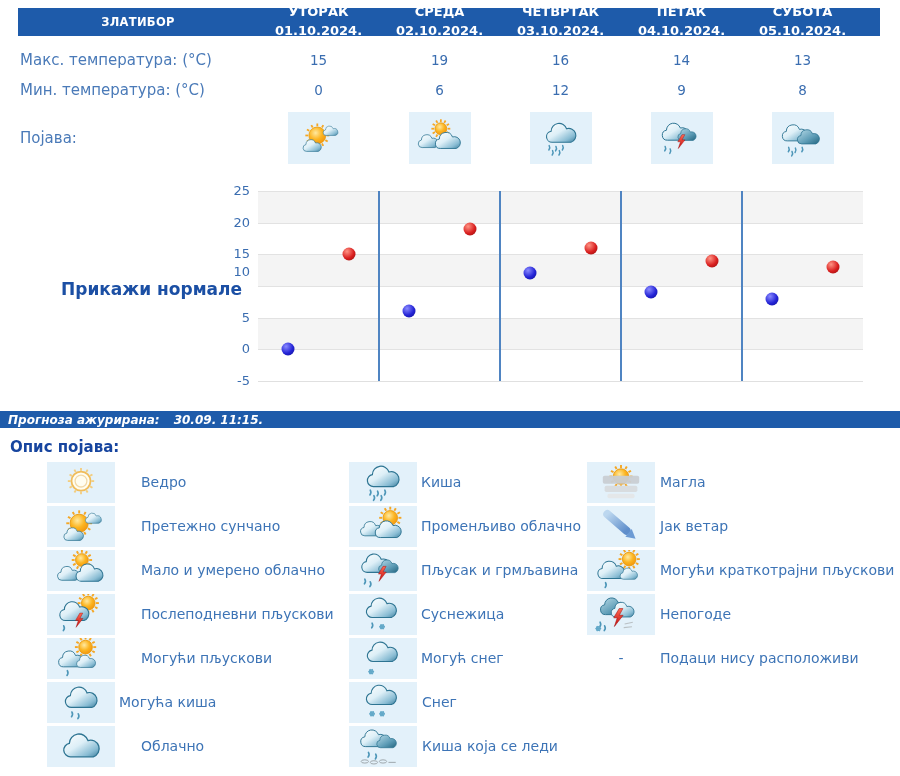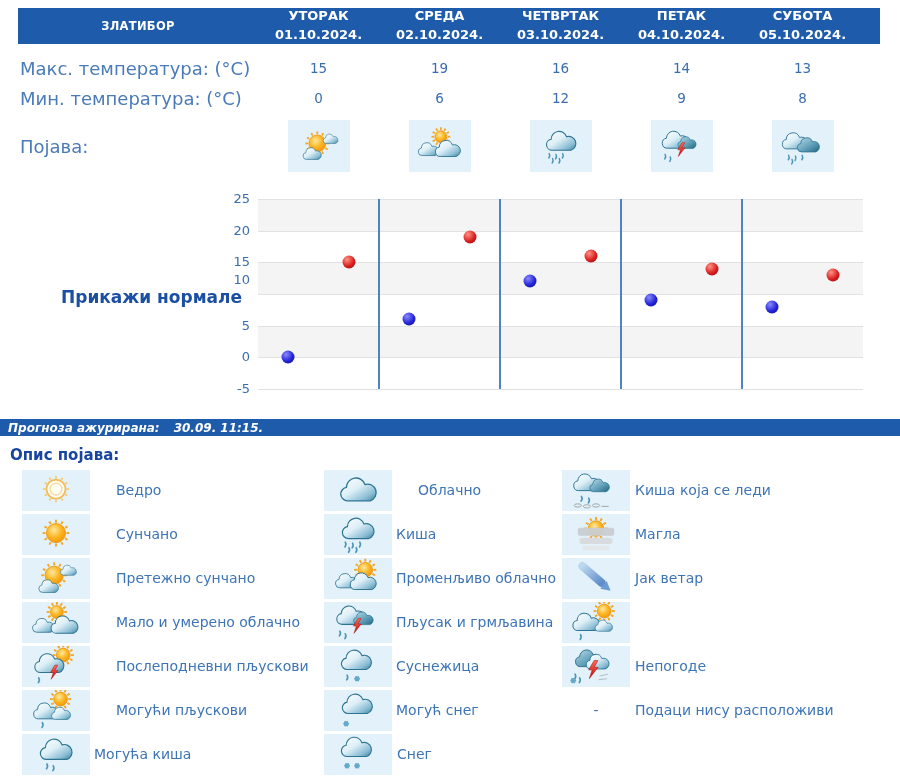--- a/index.html
+++ b/index.html
@@ -7,7 +7,7 @@
        font-family:"DejaVu Sans","Liberation Sans",sans-serif;}
   
   .ftable{margin:8px 0 0 18px;width:862px;}
-  .thead{display:flex;background:#1e5baa;color:#fff;height:36px;align-items:center;}
+  .thead{display:flex;background:#1e5baa;color:#fff;height:28px;align-items:center;}
   .loc-cell{width:240px;text-align:center;font-weight:bold;font-size:11.5px;letter-spacing:.3px;}
   .day-cell{width:121px;text-align:center;font-weight:bold;font-size:13px;line-height:1.45;}
   .trow{display:flex;align-items:center;height:30px;}

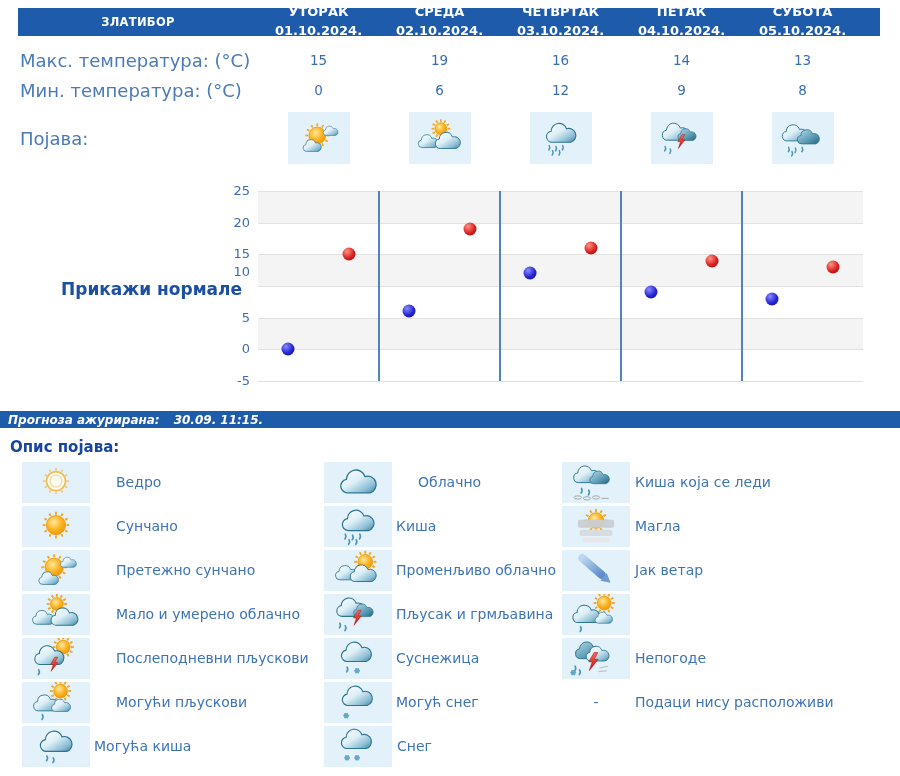--- a/index.html
+++ b/index.html
@@ -12,7 +12,7 @@
   .day-cell{width:121px;text-align:center;font-weight:bold;font-size:13px;line-height:1.45;}
   .trow{display:flex;align-items:center;height:30px;}
   .trow.first{margin-top:9px;}
-  .row-label{width:240px;color:#4a7ab8;font-size:18px;padding-left:2px;box-sizing:border-box;}
+  .row-label{width:240px;color:#4a7ab8;font-size:15px;padding-left:2px;box-sizing:border-box;}
   .val-cell{width:121px;text-align:center;color:#3a6db0;font-size:13.5px;}
   .pojava-row{display:flex;align-items:center;height:58px;margin-top:4px;}
   .icon-cell{width:121px;display:flex;justify-content:center;}

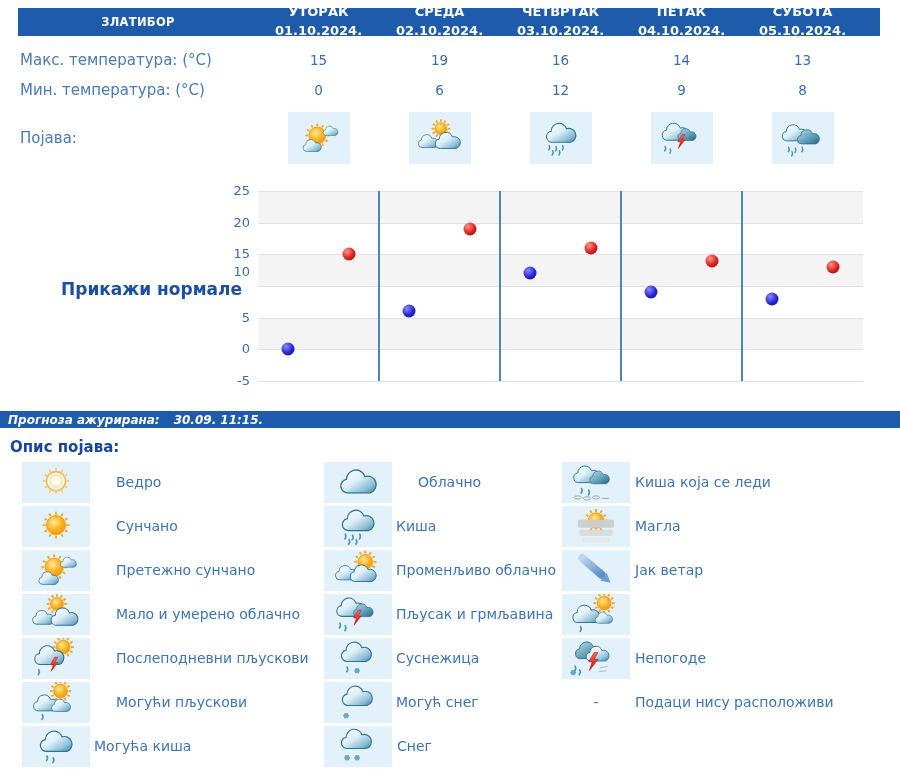--- a/index.html
+++ b/index.html
@@ -35,7 +35,7 @@
   .status-bar .val{margin-left:14px;}
   
   .legend-title{margin:10px 0 4px 10px;font-weight:bold;font-size:15px;color:#17459f;}
-  .legend-grid{margin-left:22px;display:grid;grid-auto-flow:column;
+  .legend-grid{margin-left:47px;display:grid;grid-auto-flow:column;
                grid-template-rows:repeat(7,44px);grid-template-columns:302px 238px auto;}
   .legend-item{display:flex;align-items:center;}
   .licon{width:68px;height:41px;background:#e3f1fa;display:flex;align-items:center;justify-content:center;flex:none;}

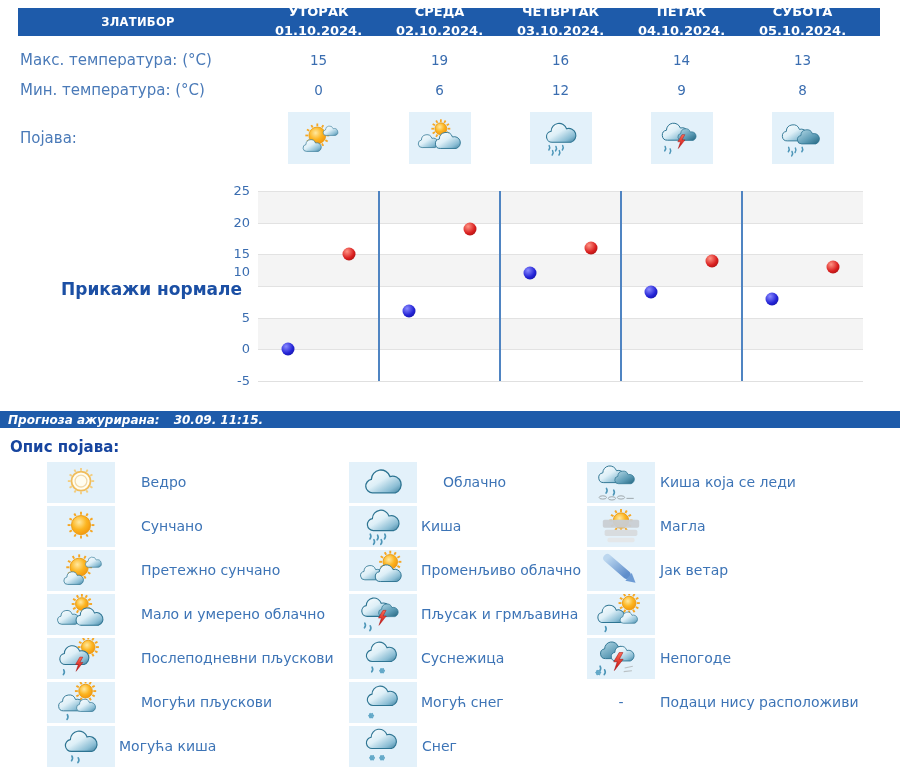--- a/index.html
+++ b/index.html
@@ -304,28 +304,6 @@
       <div class="licon">
         <svg viewBox="0 0 64 44" width="60" height="40">
           <g>
-            <line x1="43.5" y1="21.0" x2="46.7" y2="21.0" stroke="#f5a623" stroke-width="2.1"></line>
-            <line x1="42.0" y1="26.8" x2="44.7" y2="28.3" stroke="#f5a623" stroke-width="2.1"></line>
-            <line x1="37.8" y1="31.0" x2="39.4" y2="33.7" stroke="#f5a623" stroke-width="2.1"></line>
-            <line x1="32.0" y1="32.5" x2="32.0" y2="35.7" stroke="#f5a623" stroke-width="2.1"></line>
-            <line x1="26.3" y1="31.0" x2="24.7" y2="33.7" stroke="#f5a623" stroke-width="2.1"></line>
-            <line x1="22.0" y1="26.8" x2="19.3" y2="28.3" stroke="#f5a623" stroke-width="2.1"></line>
-            <line x1="20.5" y1="21.0" x2="17.3" y2="21.0" stroke="#f5a623" stroke-width="2.1"></line>
-            <line x1="22.0" y1="15.3" x2="19.3" y2="13.7" stroke="#f5a623" stroke-width="2.1"></line>
-            <line x1="26.2" y1="11.0" x2="24.6" y2="8.3" stroke="#f5a623" stroke-width="2.1"></line>
-            <line x1="32.0" y1="9.5" x2="32.0" y2="6.3" stroke="#f5a623" stroke-width="2.1"></line>
-            <line x1="37.8" y1="11.0" x2="39.4" y2="8.3" stroke="#f5a623" stroke-width="2.1"></line>
-            <line x1="42.0" y1="15.2" x2="44.7" y2="13.6" stroke="#f5a623" stroke-width="2.1"></line>
-            <circle cx="32" cy="21" r="10.5" fill="url(#gSun)" stroke="#eb9c12"></circle>
-          </g>
-        </svg>
-      </div>
-      <div class="llabel">Сунчано</div>
-    </div>
-    <div class="legend-item col0">
-      <div class="licon">
-        <svg viewBox="0 0 64 44" width="60" height="40">
-          <g>
             <line x1="41.0" y1="19.0" x2="44.2" y2="19.0" stroke="#f5a623" stroke-width="2.1"></line>
             <line x1="39.5" y1="24.5" x2="42.3" y2="26.1" stroke="#f5a623" stroke-width="2.1"></line>
             <line x1="35.5" y1="28.5" x2="37.1" y2="31.3" stroke="#f5a623" stroke-width="2.1"></line>

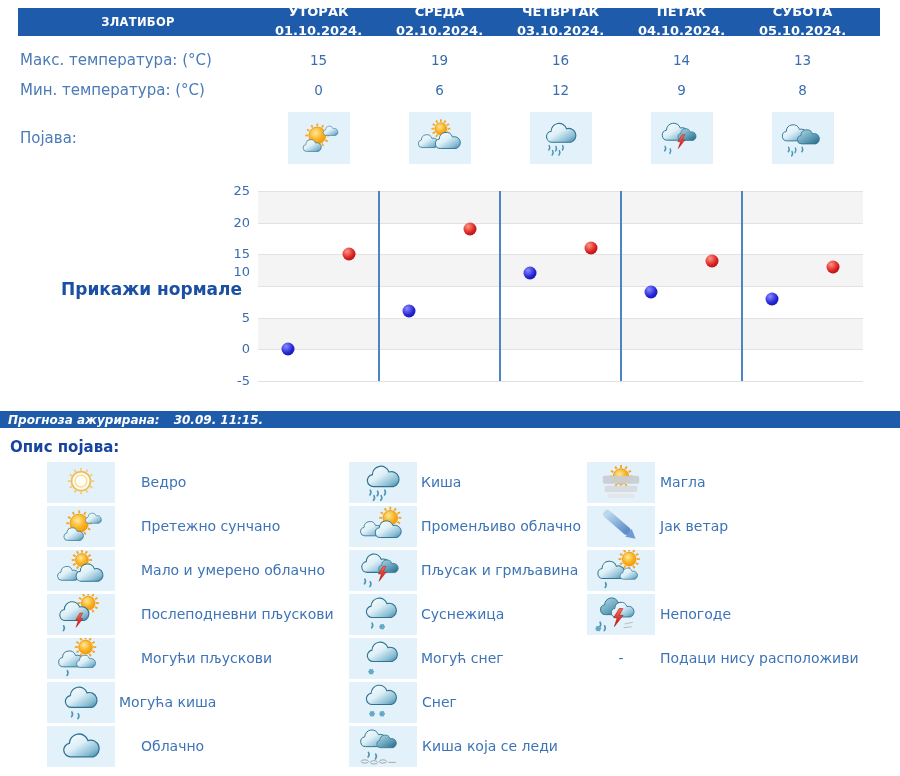--- a/index.html
+++ b/index.html
@@ -630,6 +630,7 @@
           <path d="M15 36 q1.6 2.6 -0.4 5.2" stroke="#4d96b8" stroke-width="1.8" fill="none" stroke-linecap="round"></path>
         </svg>
       </div>
+      <div class="llabel">Могући краткотрајни пљускови</div>
     </div>
     <div class="legend-item col2">
       <div class="licon">

